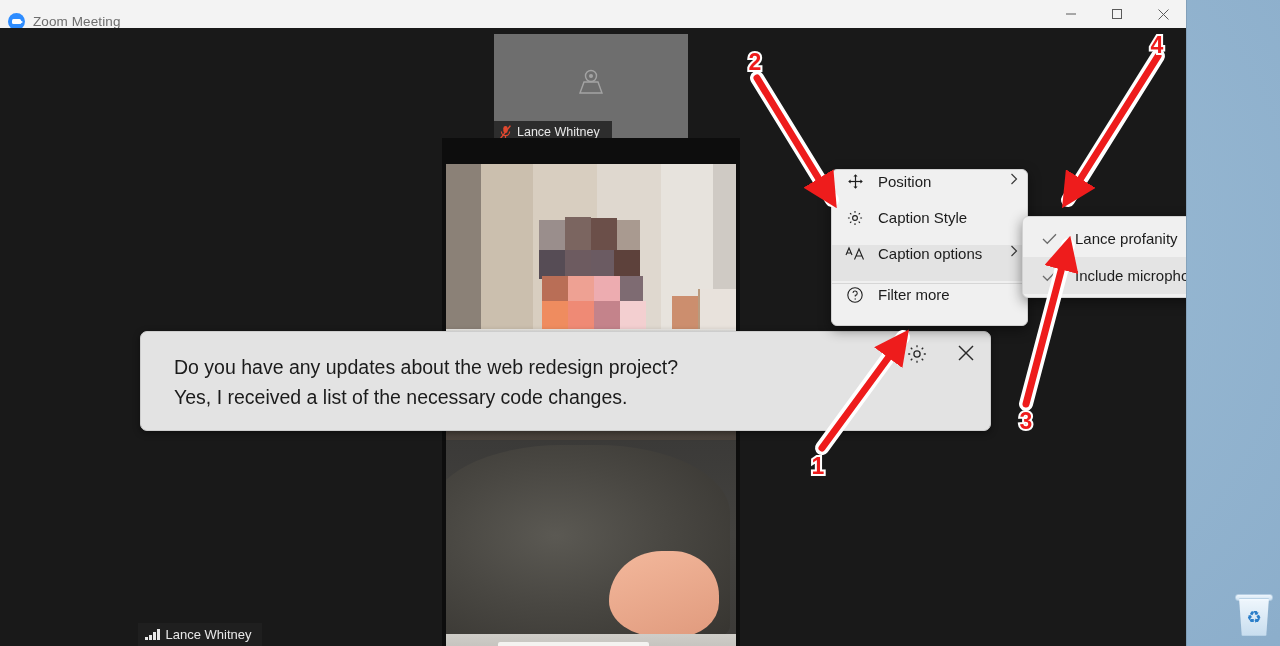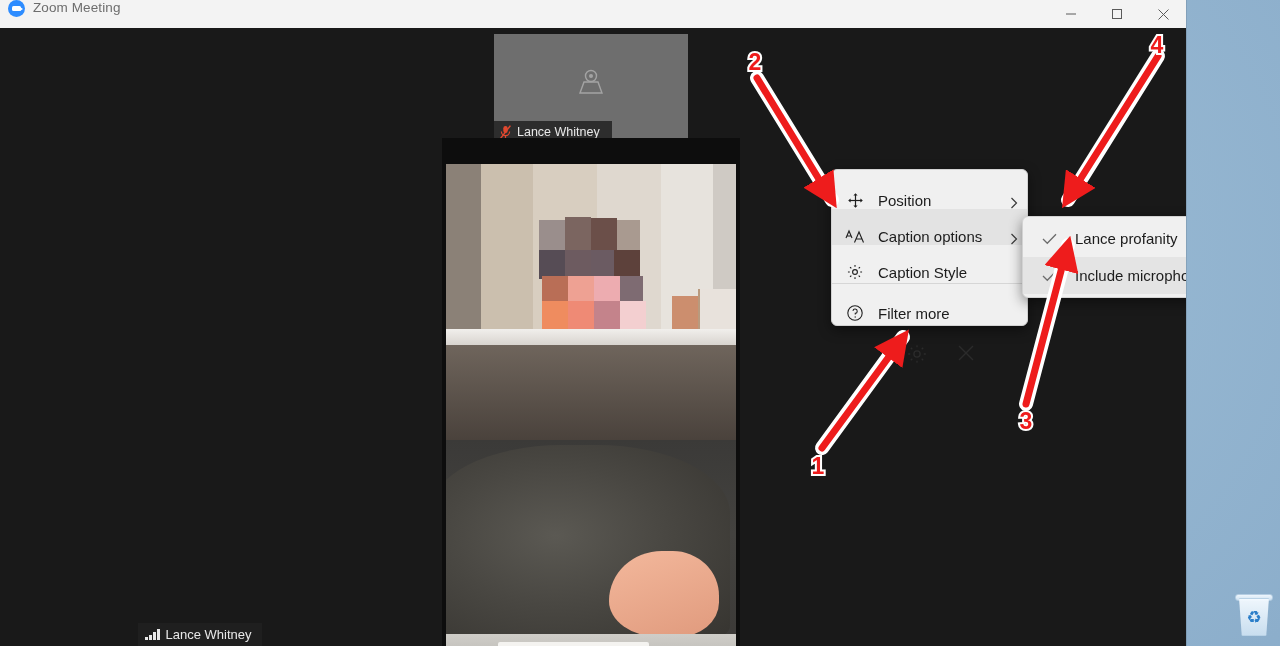--- a/index.html
+++ b/index.html
@@ -58,7 +58,7 @@
     height: 44px;
     background: #f3f3f3;
     border-bottom: 1px solid #e3e3e3;
-    display: flex; align-items: flex-start;
+    display: flex; align-items: center;
   }
   #zoom-logo {
     width: 17px; height: 17px; margin-left: 8px; margin-right: 8px;

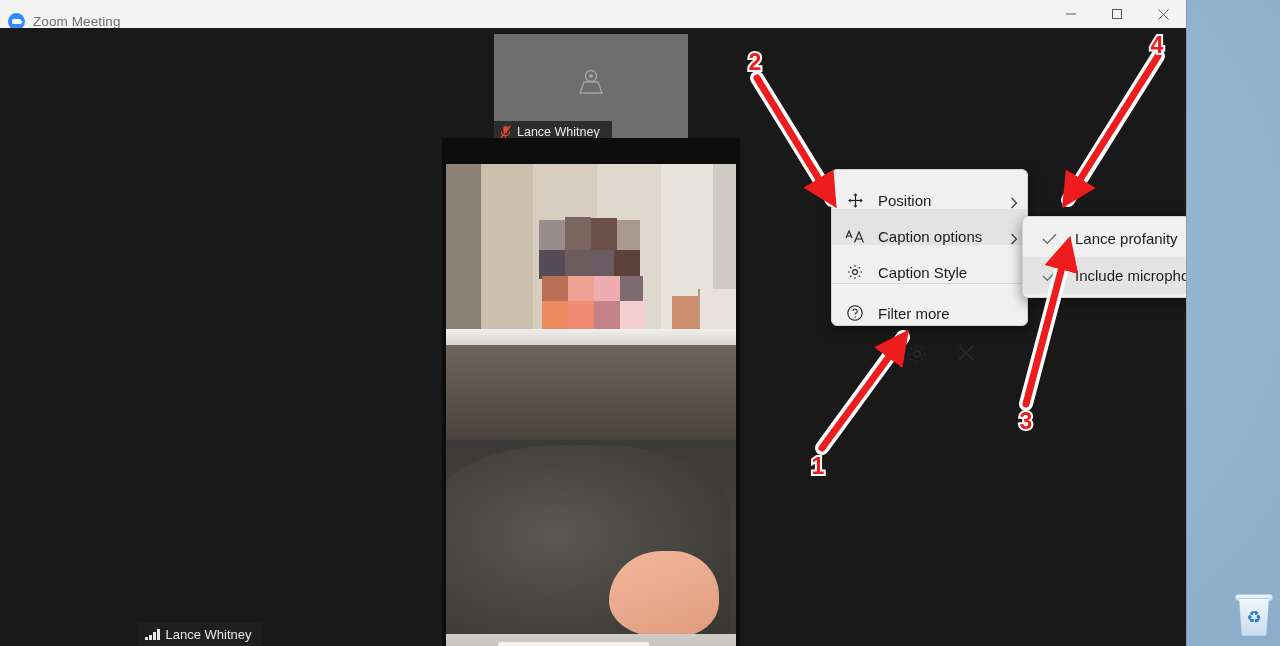--- a/index.html
+++ b/index.html
@@ -232,7 +232,7 @@
   .menu-item {
     position: relative;
     height: 36px;
-    display: flex; align-items: flex-end;
+    display: flex; align-items: flex-start;
     color: #1c1c1c;
     font-size: 15px;
   }

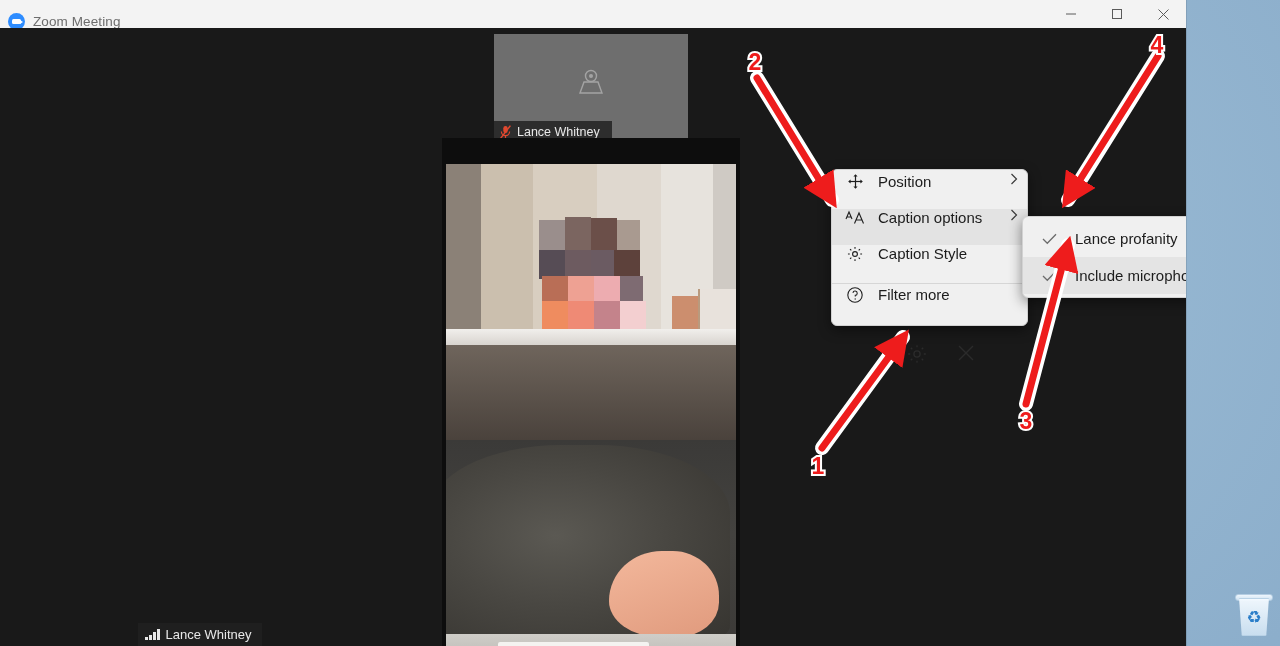--- a/index.html
+++ b/index.html
@@ -416,6 +416,17 @@
           </span>
         </div>
 
+        <div class="menu-item">
+          <span class="menu-icon">
+            <svg width="18" height="18" viewBox="0 0 24 24" fill="none" stroke="currentColor" stroke-width="1.5">
+              <circle cx="12" cy="12" r="3.2"></circle>
+              <path d="M12 2.6v2.4M12 19v2.4M2.6 12h2.4M19 12h2.4M5.4 5.4l1.7 1.7M16.9 16.9l1.7 1.7M18.6 5.4l-1.7 1.7M7.1 16.9l-1.7 1.7"></path>
+            </svg>
+          </span>
+          <span class="menu-label">Caption Style</span>
+          <span class="menu-arrow"></span>
+        </div>
+
         <div class="menu-item highlighted">
           <span class="menu-icon aa-icon">
             <svg width="20" height="17" viewBox="0 0 20 17" fill="none" stroke="currentColor" stroke-width="1.1">
@@ -429,17 +440,6 @@
                 <polyline points="1.5,1 6.5,6 1.5,11"></polyline>
               </svg>
           </span>
-        </div>
-
-        <div class="menu-item">
-          <span class="menu-icon">
-            <svg width="18" height="18" viewBox="0 0 24 24" fill="none" stroke="currentColor" stroke-width="1.5">
-              <circle cx="12" cy="12" r="3.2"></circle>
-              <path d="M12 2.6v2.4M12 19v2.4M2.6 12h2.4M19 12h2.4M5.4 5.4l1.7 1.7M16.9 16.9l1.7 1.7M18.6 5.4l-1.7 1.7M7.1 16.9l-1.7 1.7"></path>
-            </svg>
-          </span>
-          <span class="menu-label">Caption Style</span>
-          <span class="menu-arrow"></span>
         </div>
 
         <div class="menu-sep"></div>

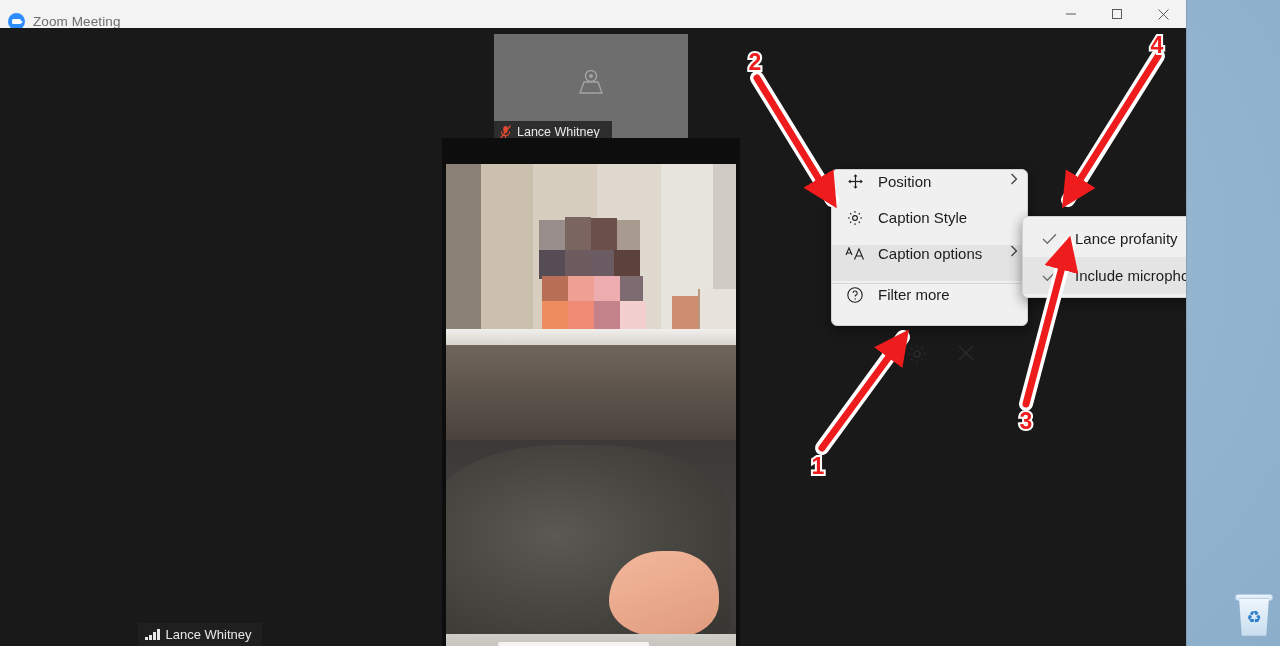--- a/index.html
+++ b/index.html
@@ -382,6 +382,10 @@
         <span>Lance Whitney</span>
       </div>
 
+      <div id="caption-box">
+        <div id="caption-text">Do you have any updates about the web redesign project?
+Yes, I received a list of the necessary code changes.</div>
+      </div>
       <div id="caption-gear">
         <svg width="24" height="24" viewBox="0 0 24 24" fill="none" stroke="currentColor" stroke-width="1.3">
           <circle cx="12" cy="12" r="3.1"></circle>

